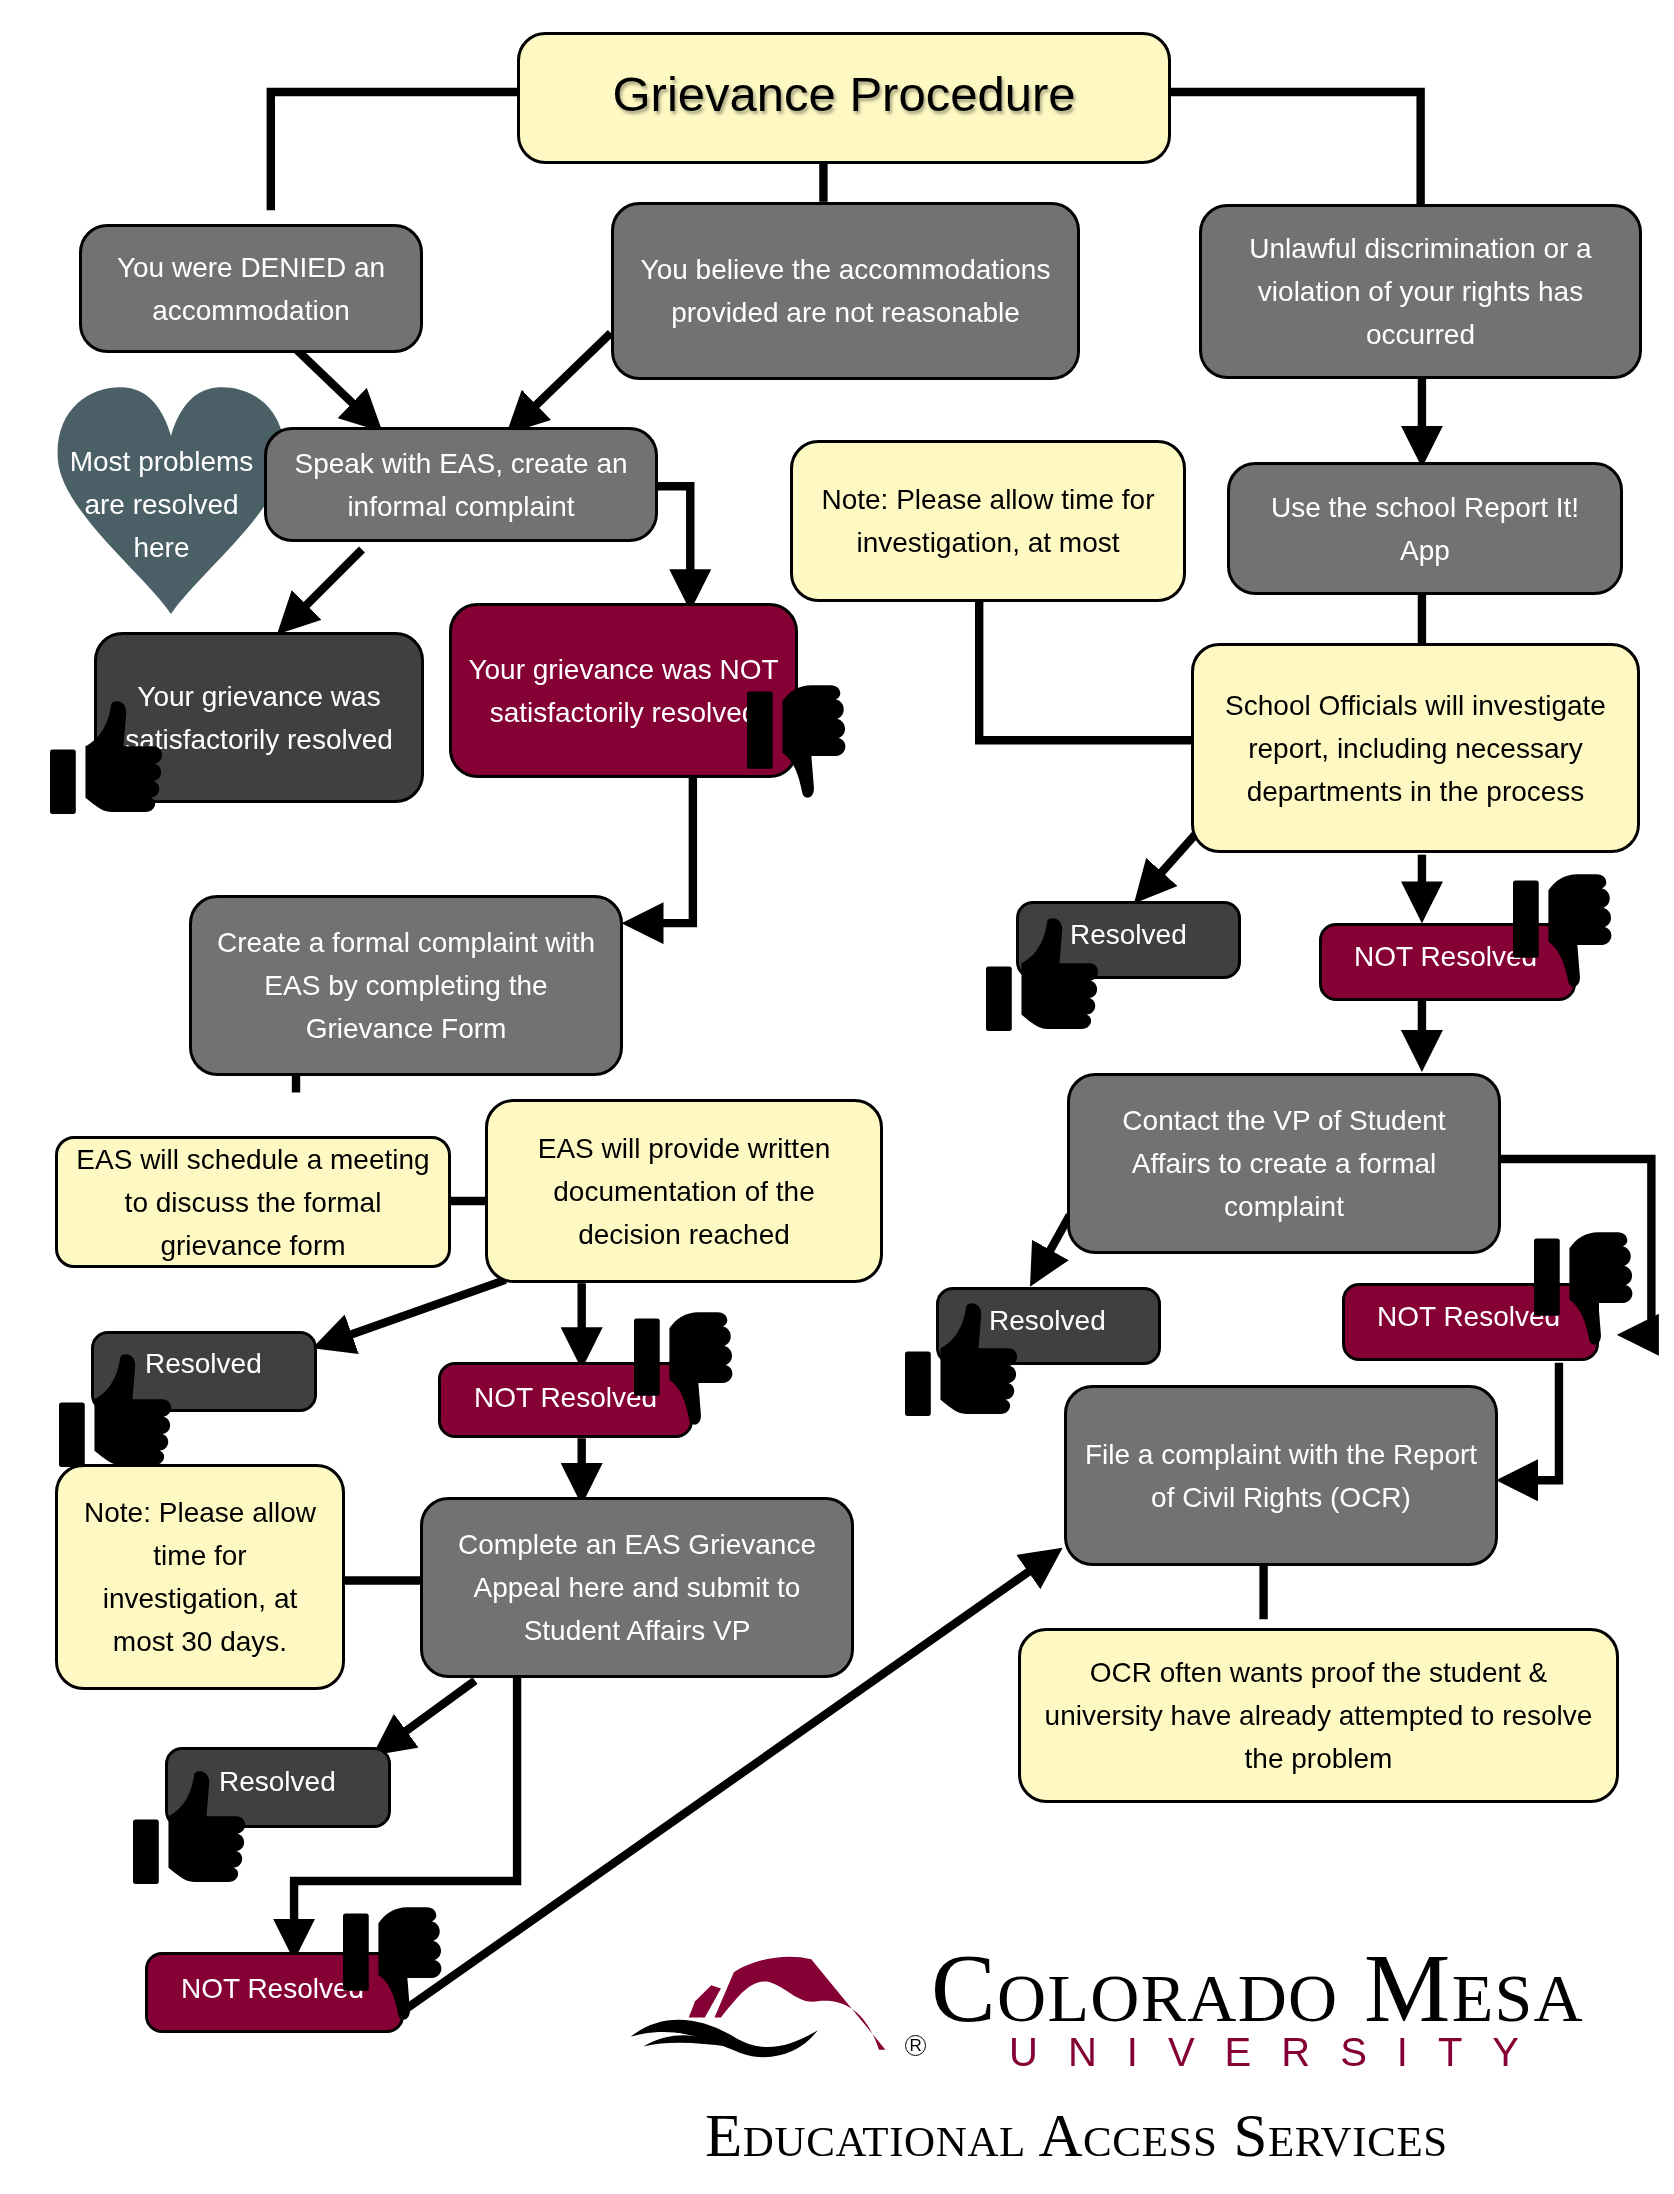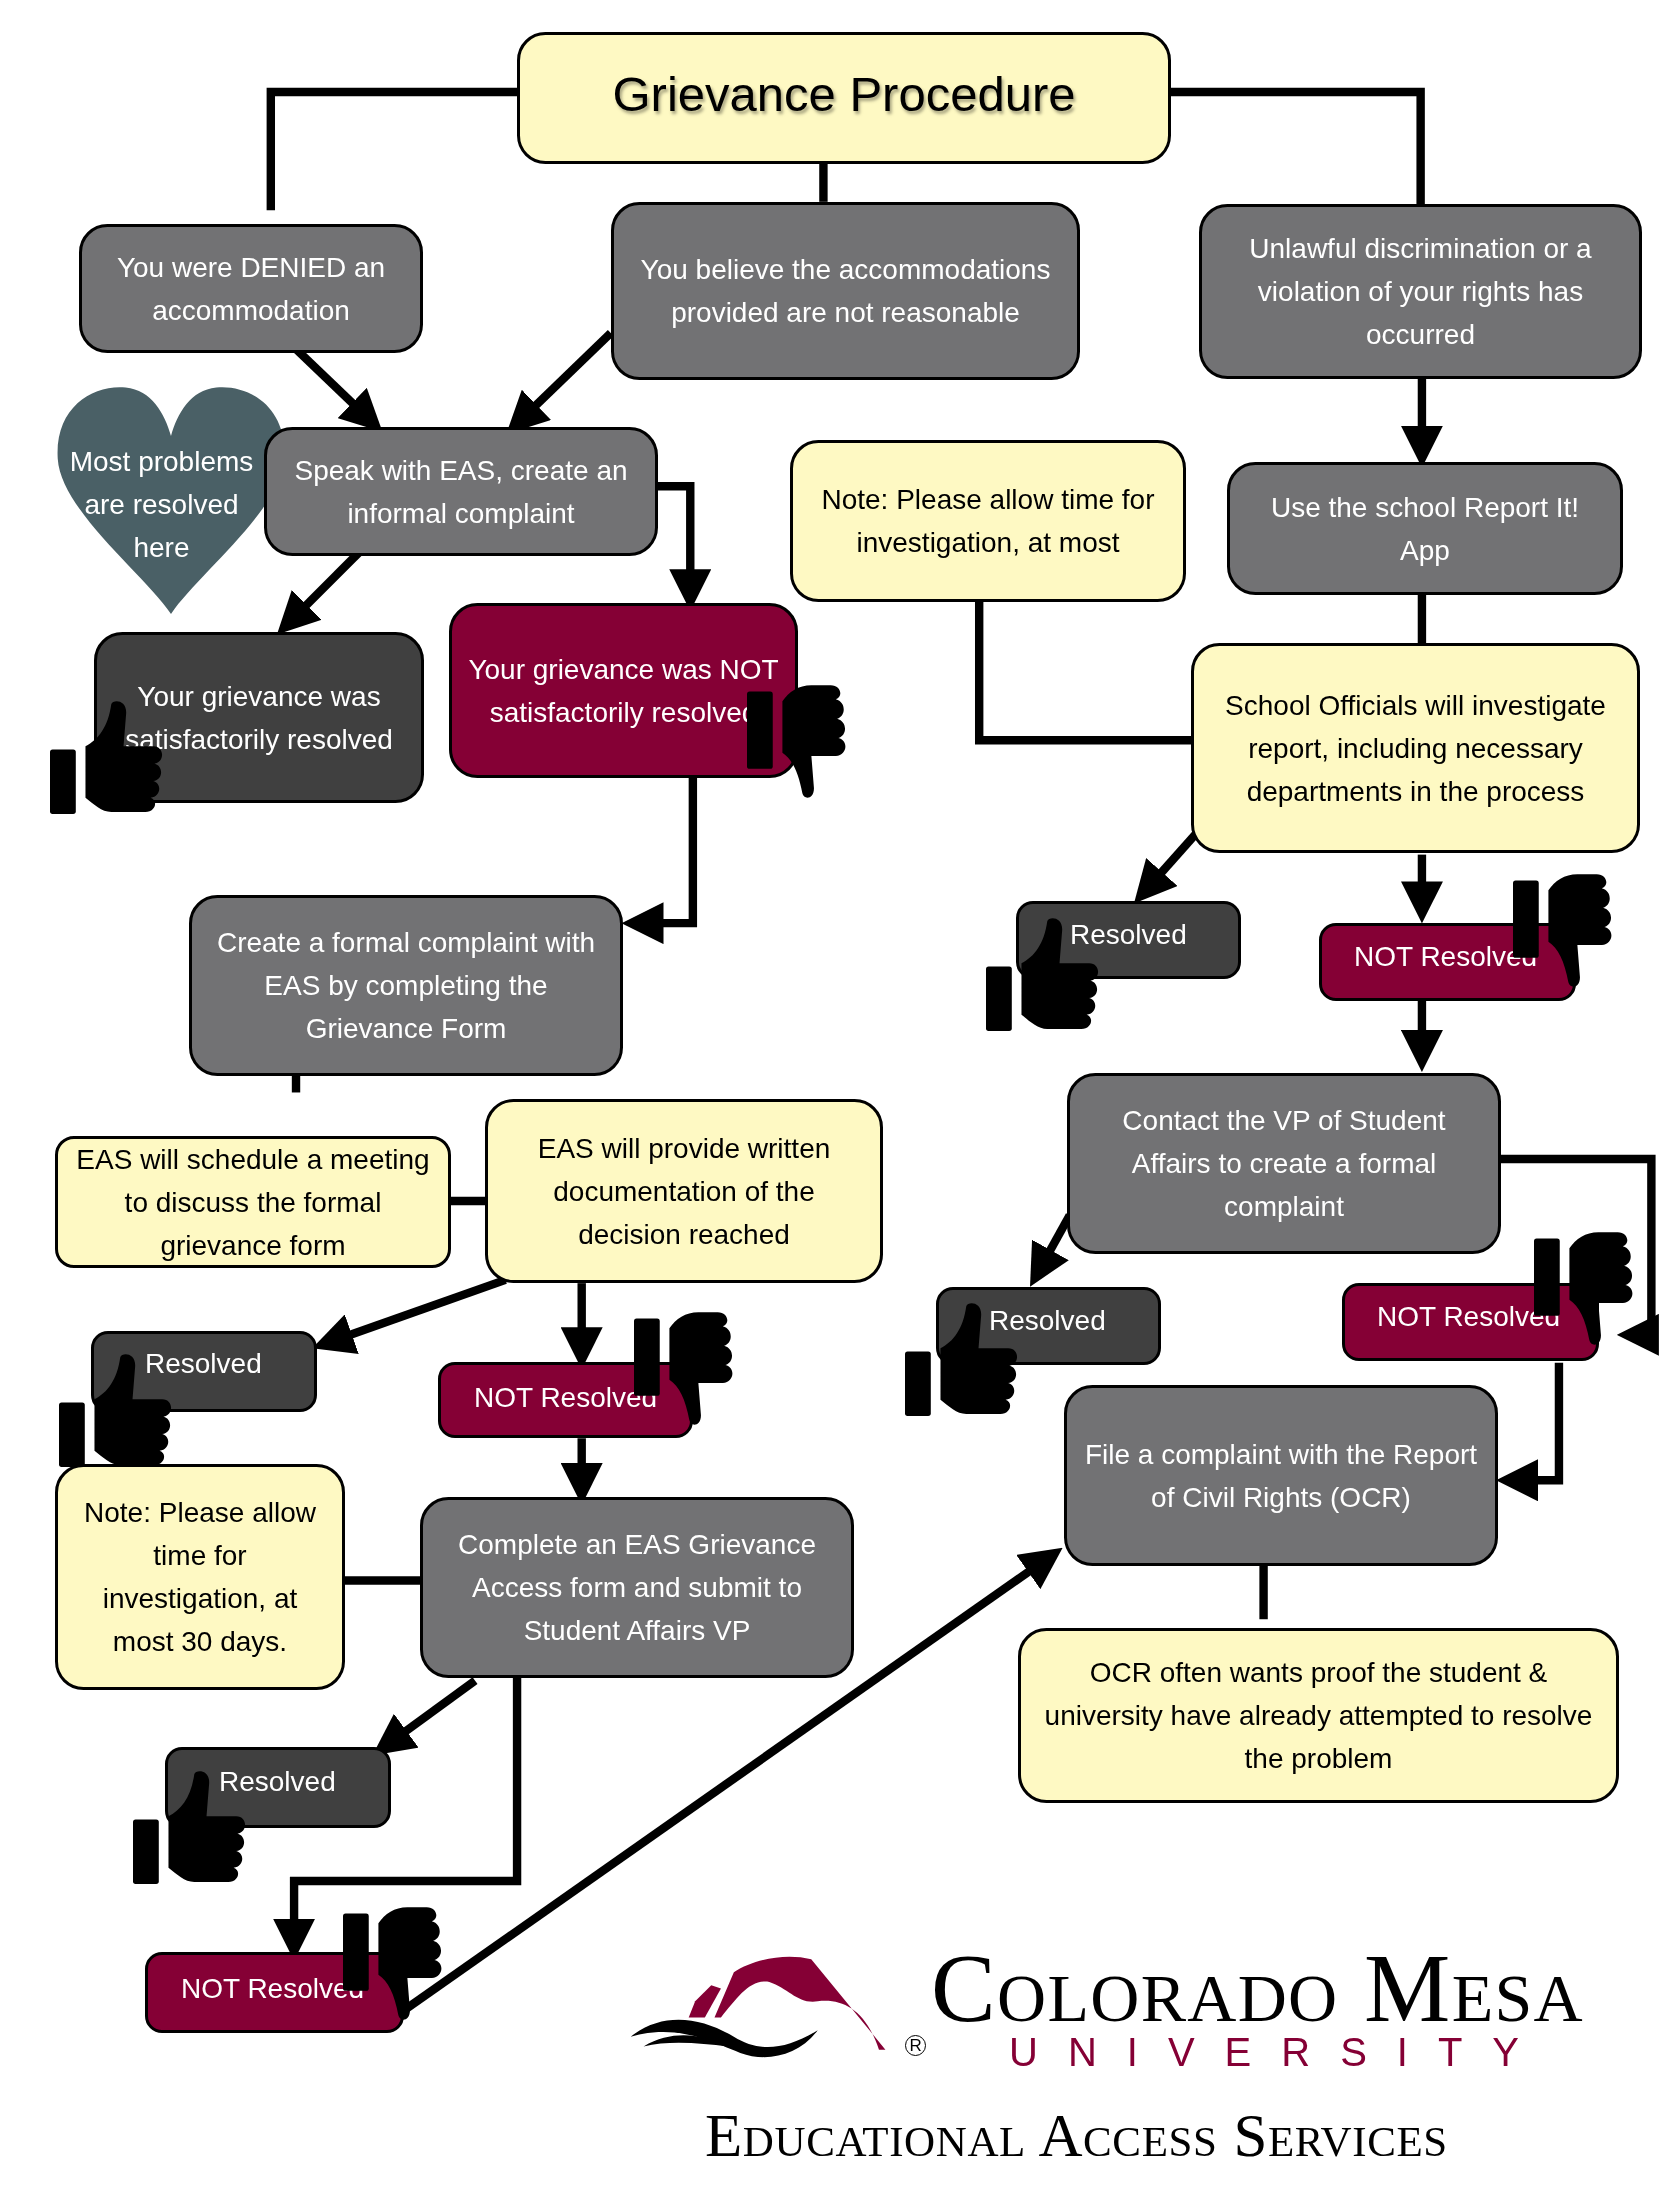--- a/index.html
+++ b/index.html
@@ -94,7 +94,7 @@
   </svg>
   <div class="heart-text" style="left:58px;top:440px;">Most problems are resolved here</div>
 
-  <div class="box dark" style="left:264px;top:427px;width:394px;height:129px;">
+  <div class="box dark" style="left:264px;top:427px;width:394px;height:115px;">
     <span>Speak with EAS, create an informal complaint</span>
   </div>
 

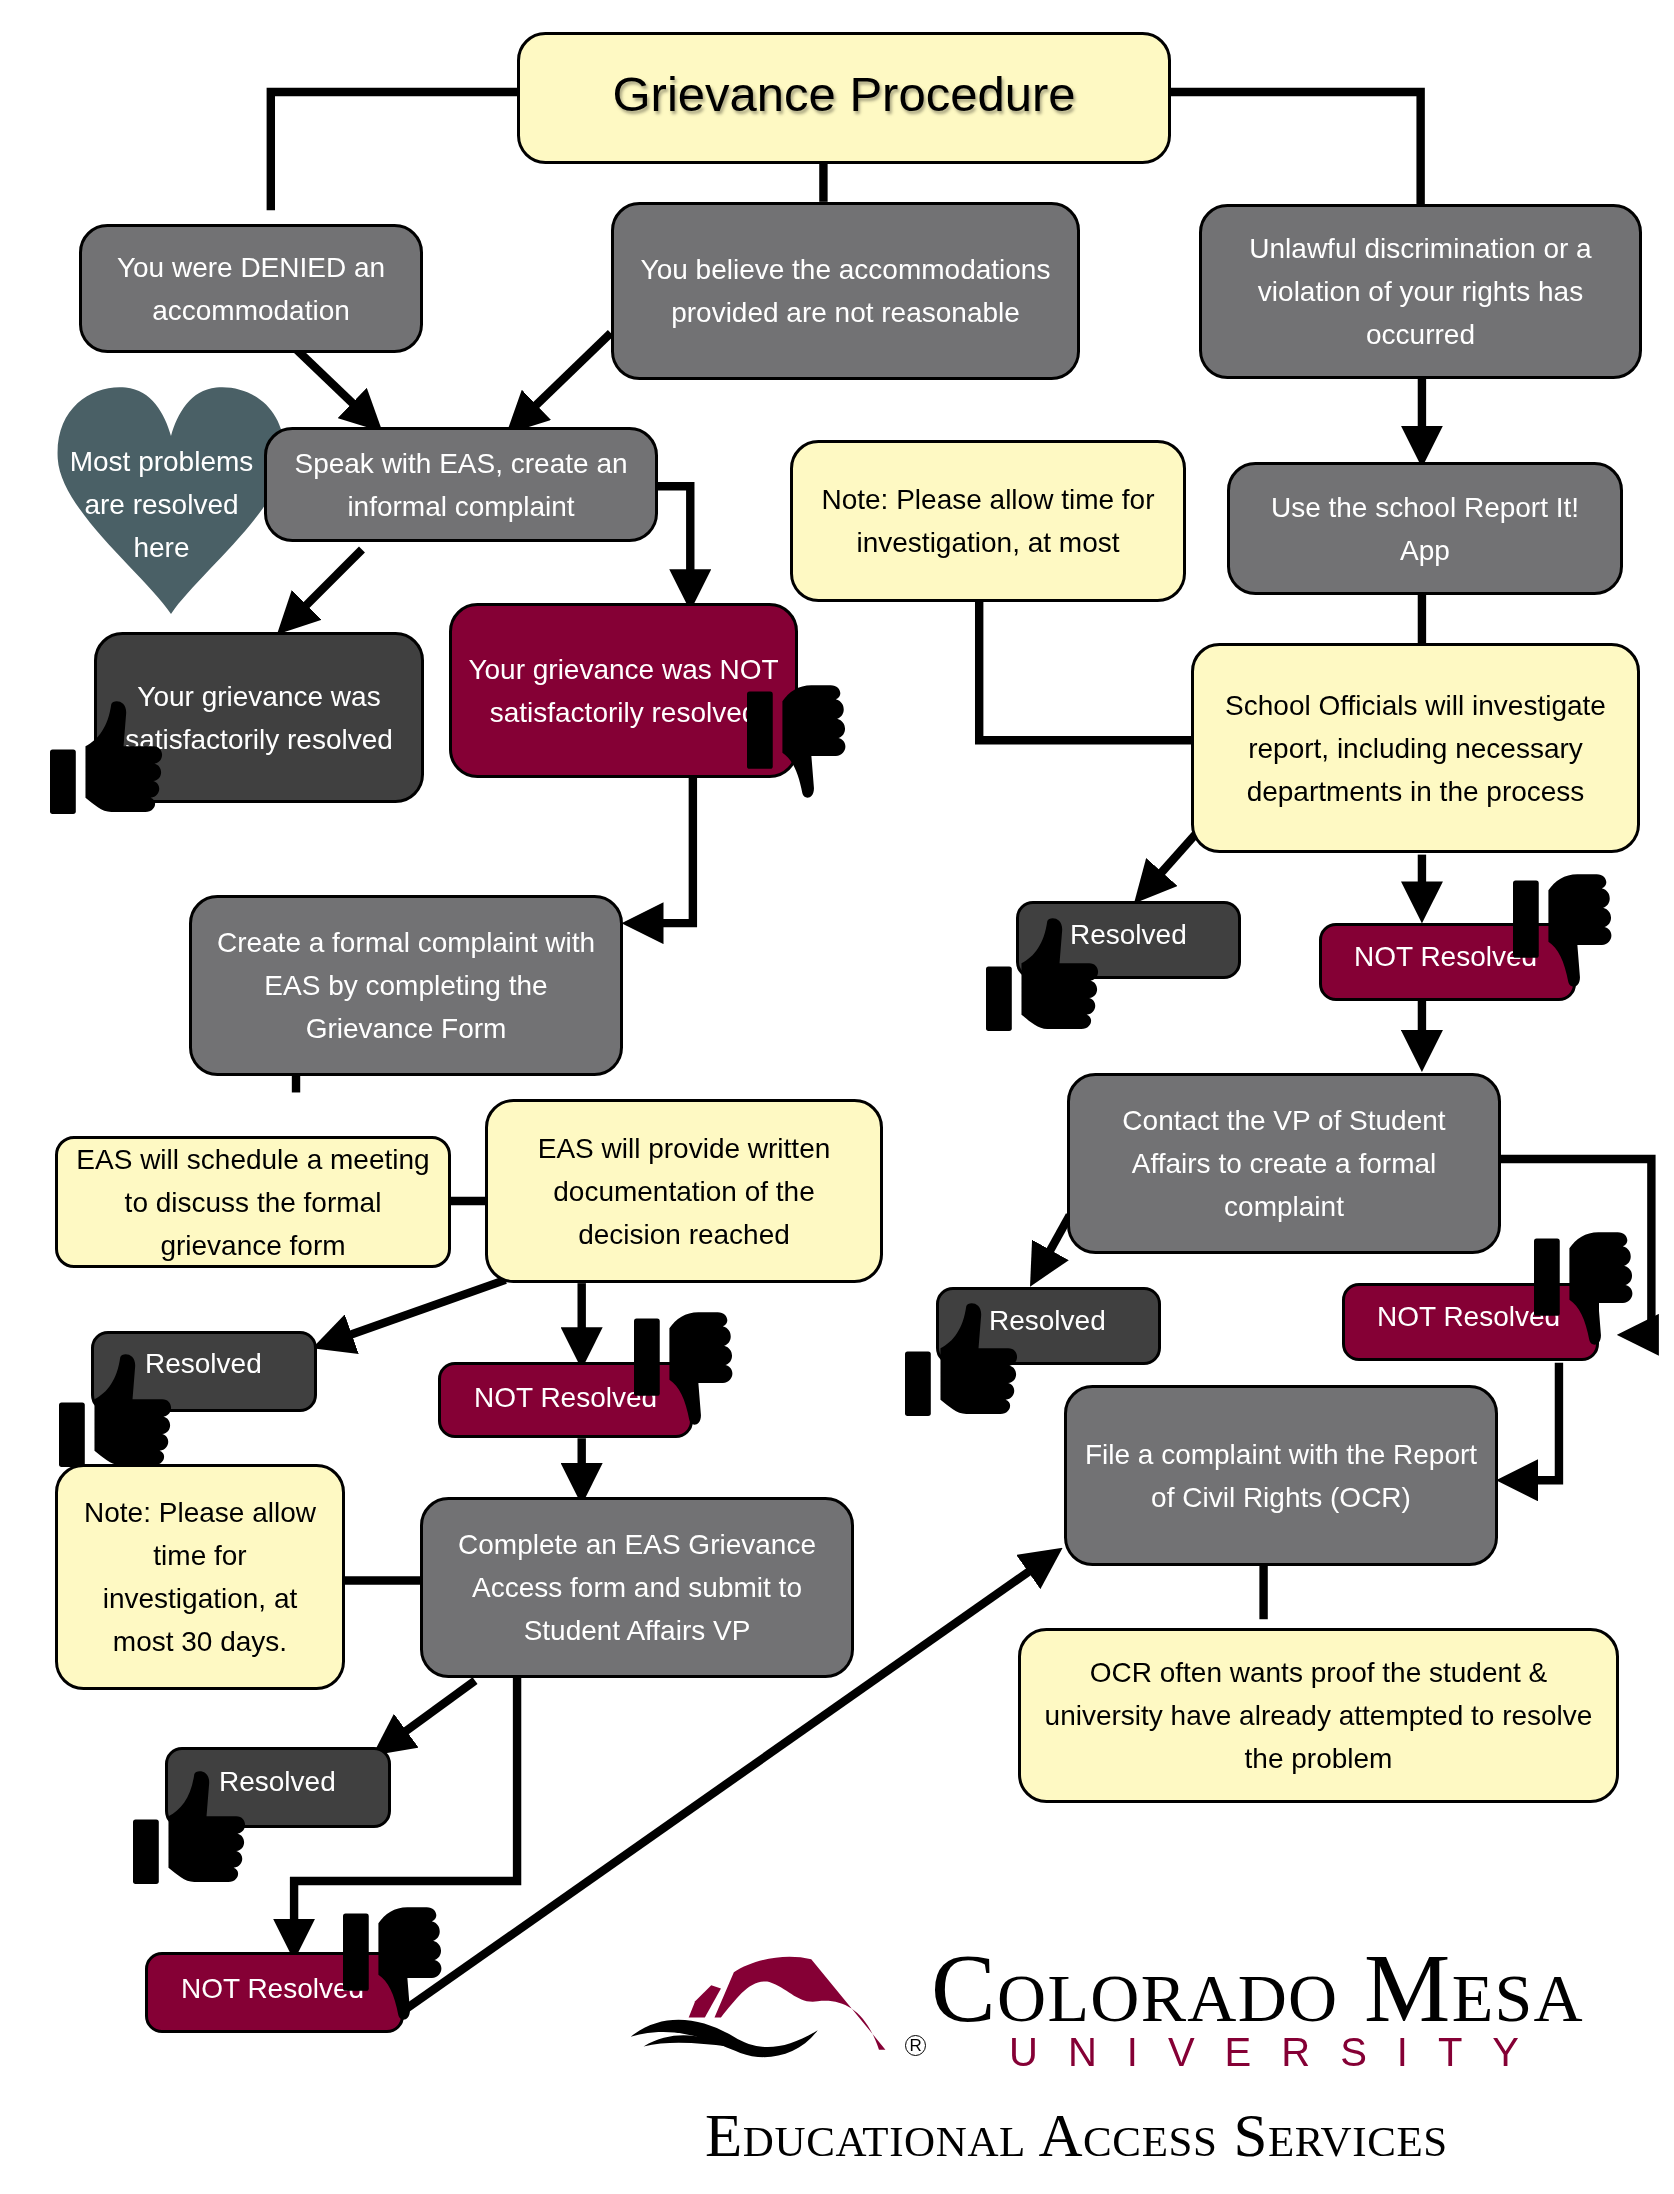--- a/index.html
+++ b/index.html
@@ -127,7 +127,7 @@
   </div>
 
   <div class="box dark" style="left:420px;top:1497px;width:434px;height:181px;">
-    <span>Complete an EAS Grievance Access form and submit to Student Affairs VP</span>
+    <span>Complete an EAS Grievance Appeal here and submit to Student Affairs VP</span>
   </div>
 
   <div class="box teal small" style="left:165px;top:1747px;width:226px;height:81px;"></div>

